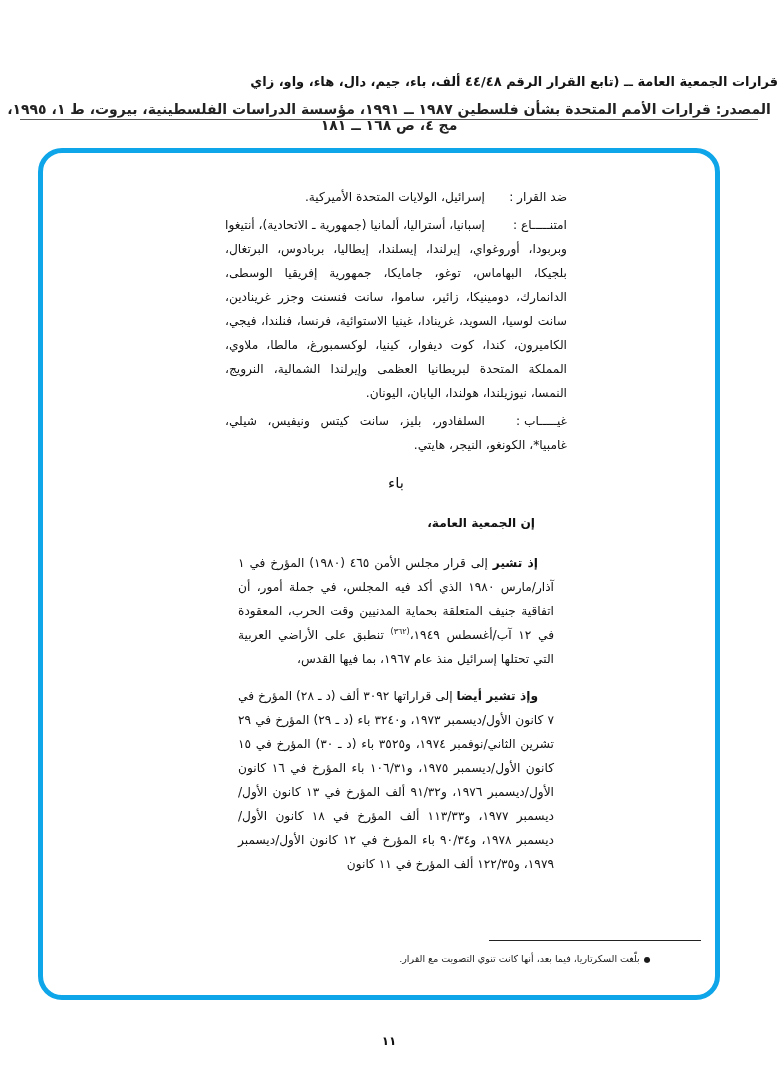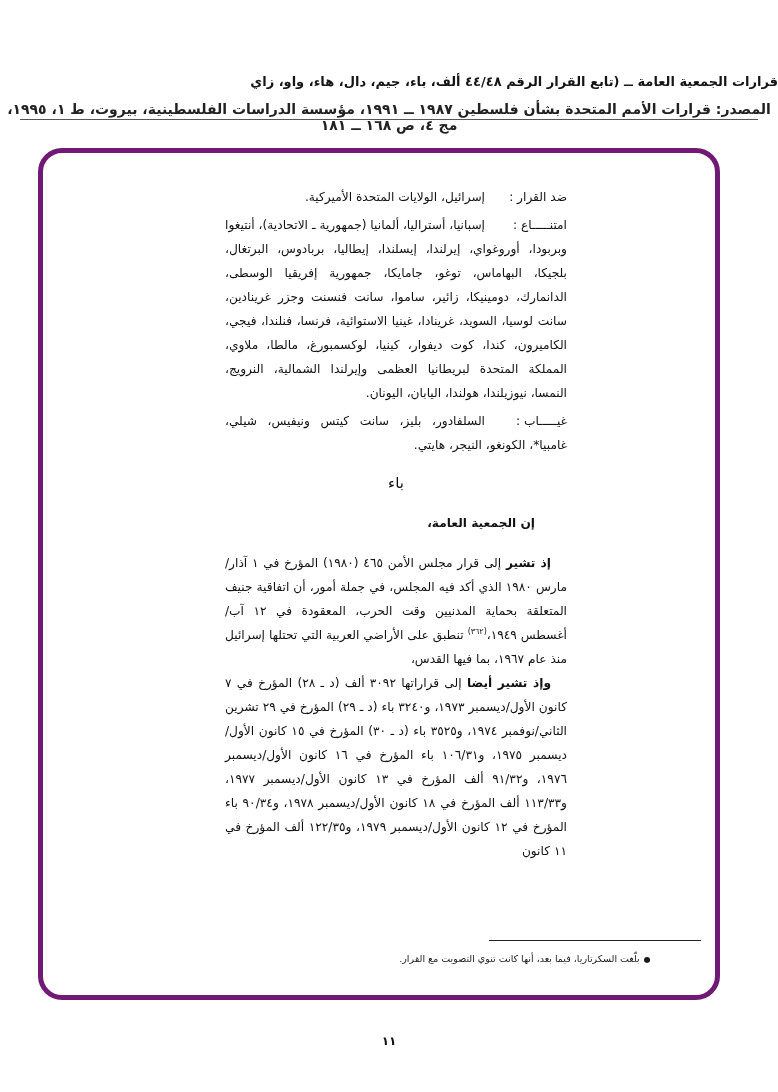--- a/index.html
+++ b/index.html
@@ -21,7 +21,7 @@
   }
   .content-frame{
     position:absolute;left:38px;top:148px;width:682px;height:852px;
-    border:5px solid #701a75;border-radius:24px;box-sizing:border-box;
+    border:5px solid #0ea5e9;border-radius:24px;box-sizing:border-box;
     background:#ffffff;overflow:hidden;
   }
   .text-col{

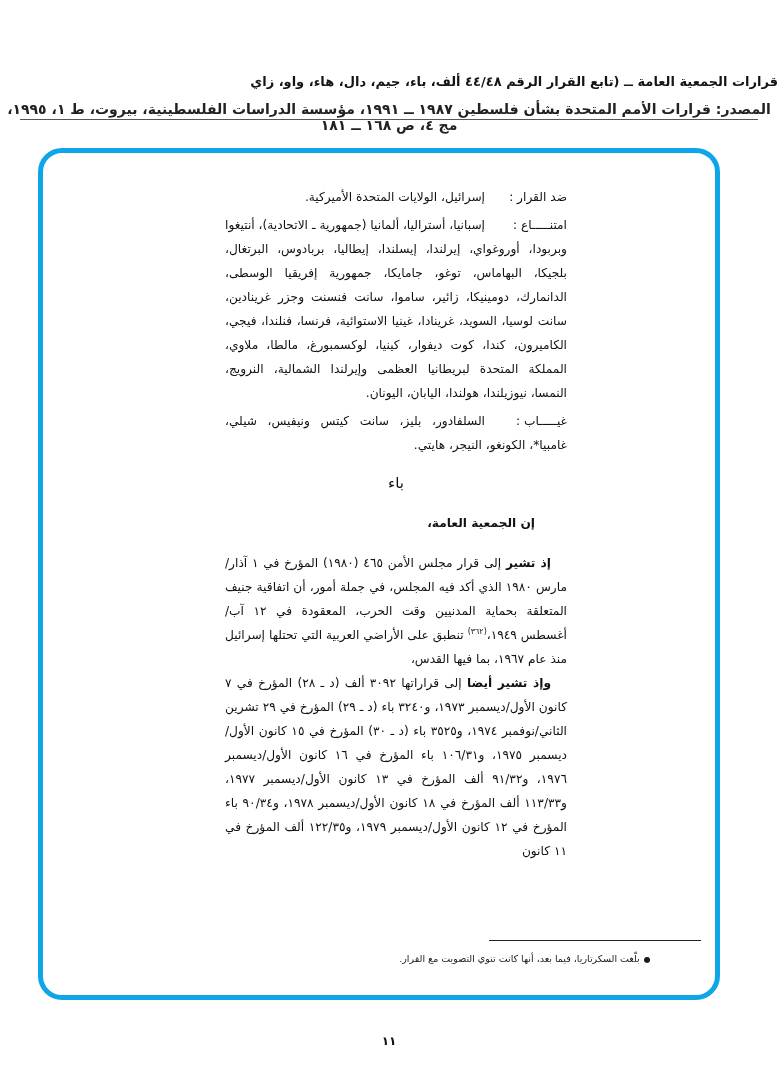--- a/index.html
+++ b/index.html
@@ -36,7 +36,7 @@
     margin:14px 0 5px 0;font-size:15px;
   }
   .intro-line{margin:16px;font-weight:bold;text-indent:16px;}
-  .body-para{margin:0;text-indent:16px;}
+  .body-para{margin:13px;text-indent:16px;}
   .lead{font-weight:bold;}
   sup.ref{font-size:8px;line-height:0;vertical-align:super;}
   .footnotes{

